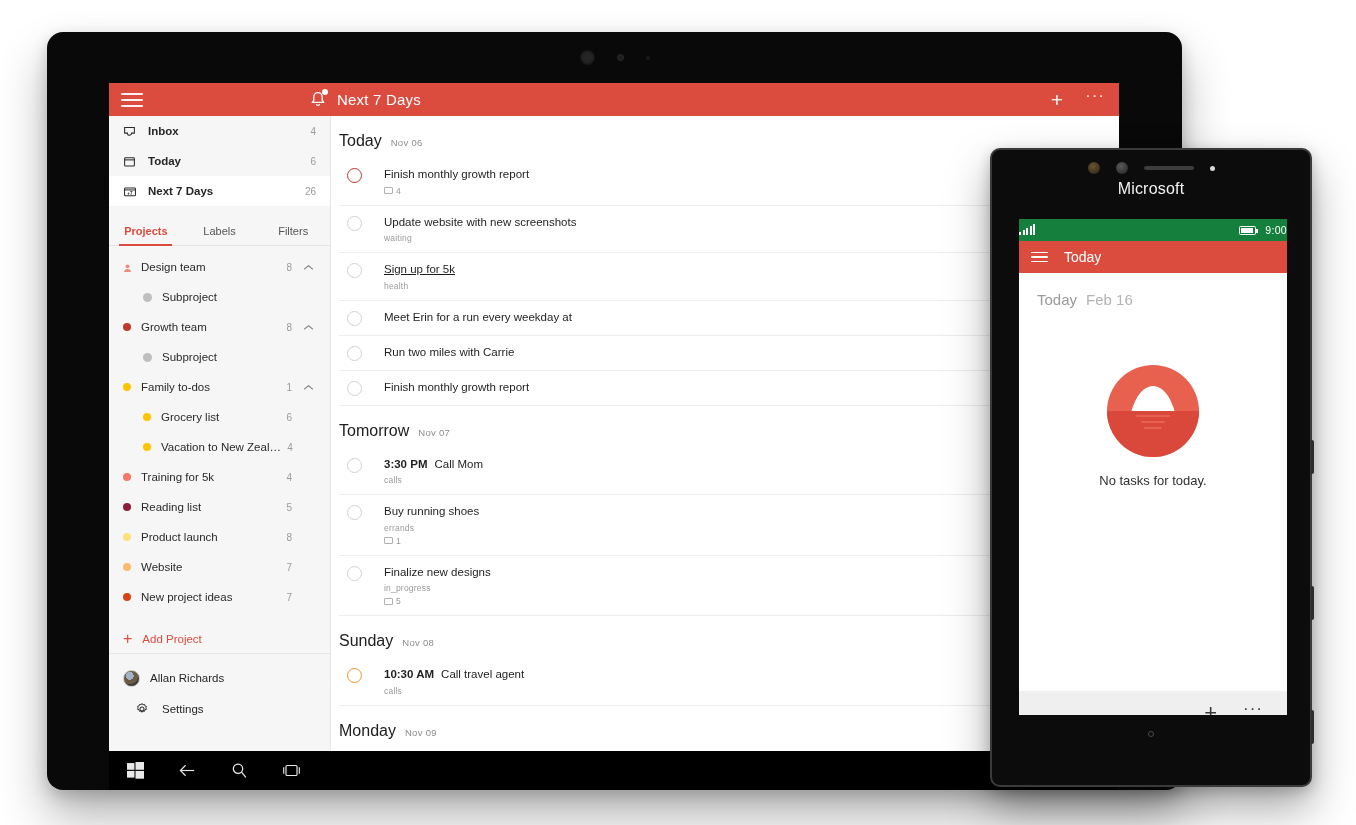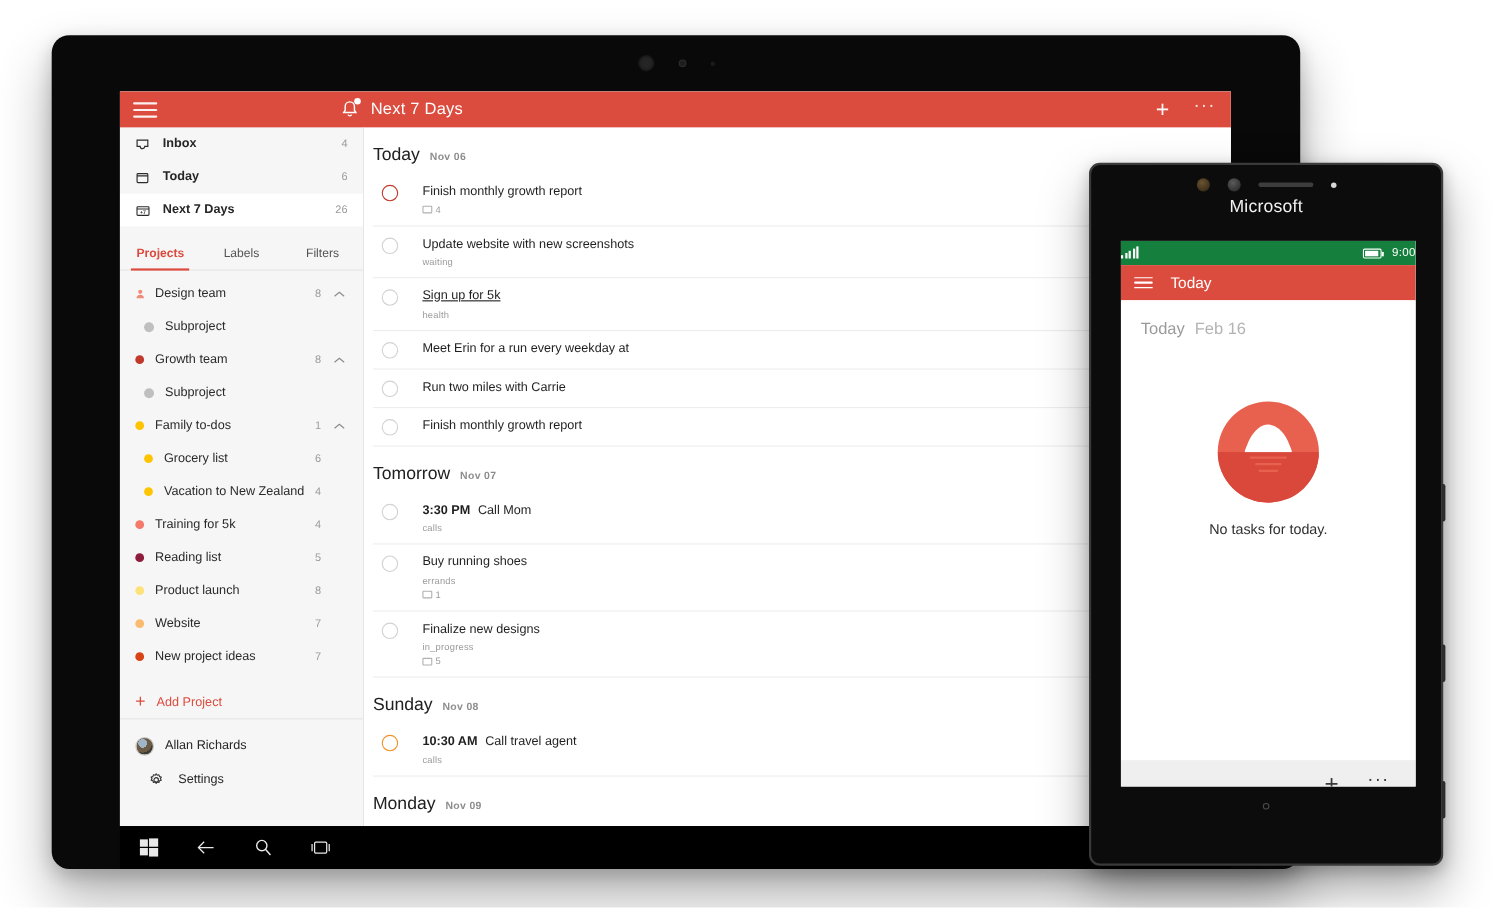--- a/index.html
+++ b/index.html
@@ -107,7 +107,7 @@
   .tasklist { flex: 1 1 auto; background: #fff; padding: 0 0 0 0; position: relative; overflow: hidden; }
   .day-head { padding: 16px 0 8px 8px; display: flex; align-items: baseline; }
   .day-name { font-size: 16px; color: #202020; font-weight: 400; }
-  .day-date { font-size: 9.5px; color: #8d8d8d; margin-left: 9px; letter-spacing: .3px; font-weight: bold; }
+  .day-date { font-size: 9.5px; color: #8d8d8d; margin-left: 9px; letter-spacing: .3px; }
   .task {
     display: flex; align-items: flex-start; padding: 9px 0 9px 8px;
     border-bottom: 1px solid #ededed; margin-left: 8px; margin-right: 0;

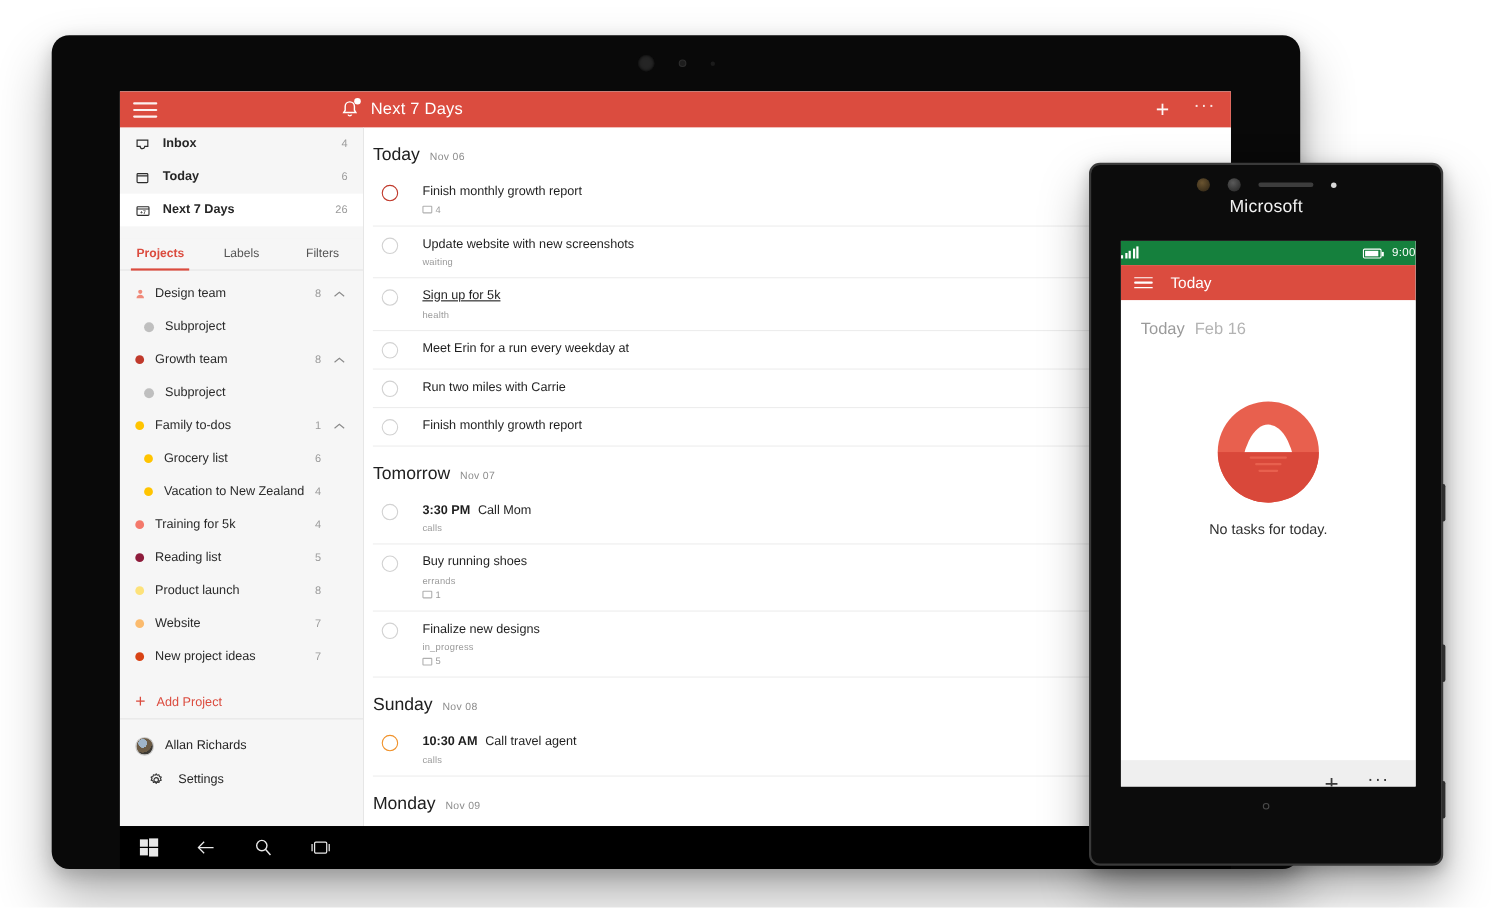--- a/index.html
+++ b/index.html
@@ -79,7 +79,7 @@
   .proj-row {
     height: 30px; display: flex; align-items: center; padding: 0 14px; cursor: pointer; font-size: 11.5px; color: #2a2a2a;
   }
-  .proj-row.sub { padding-left: 22px; color: #2a2a2a; }
+  .proj-row.sub { padding-left: 34px; color: #2a2a2a; }
   .dot { width: 8px; height: 8px; border-radius: 50%; flex: 0 0 8px; margin-right: 10px; }
   .dot.gray { width: 9px; height: 9px; flex-basis: 9px; }
   .proj-name { flex: 1 1 auto; white-space: nowrap; overflow: hidden; text-overflow: ellipsis; }

